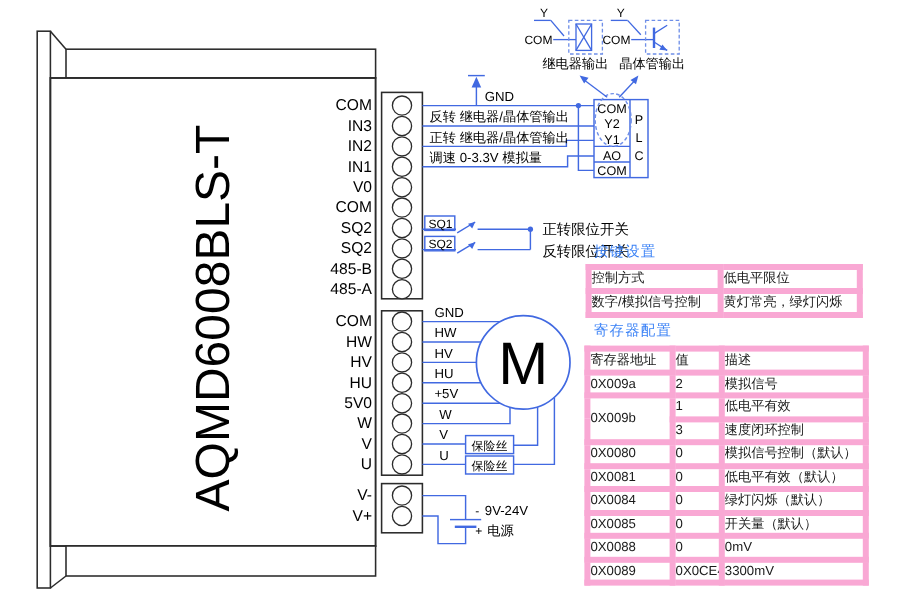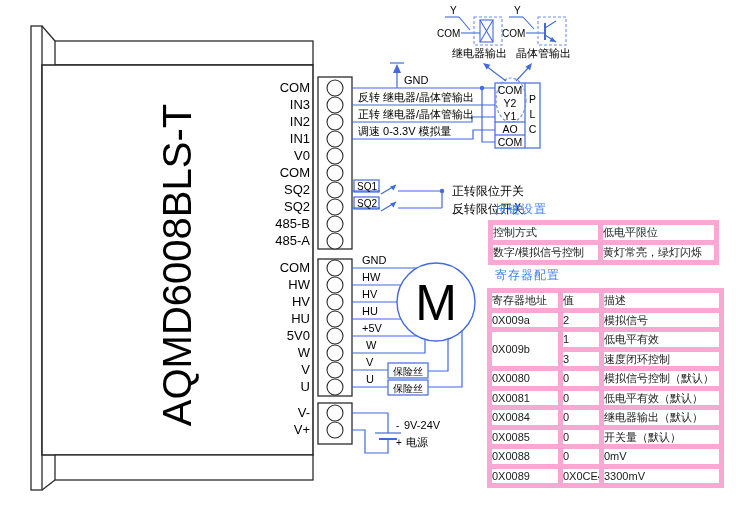--- a/index.html
+++ b/index.html
@@ -271,7 +271,7 @@
   <tr>
     <td>0X0084</td>
     <td>0</td>
-    <td>继电器输出（默认）</td>
+    <td>绿灯闪烁（默认）</td>
   </tr>
   <tr>
     <td>0X0085</td>

